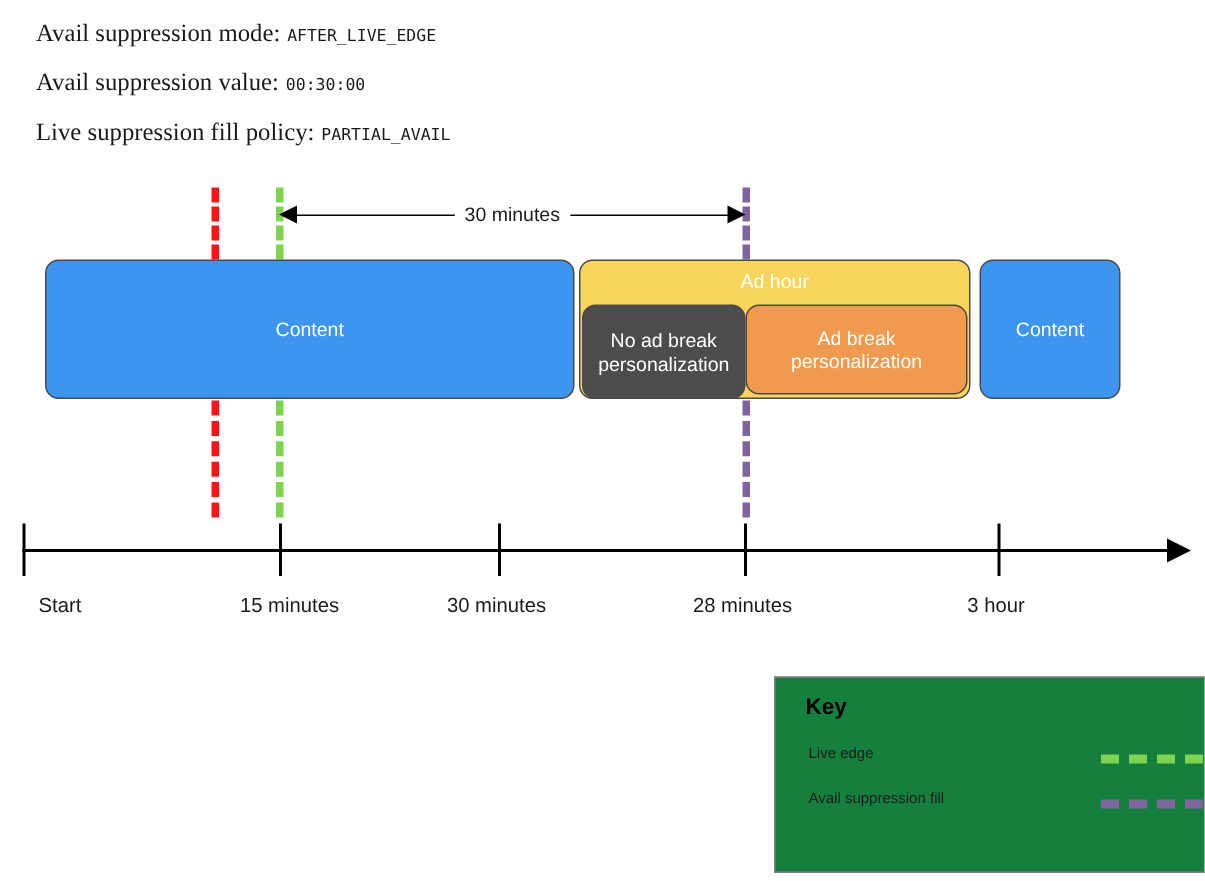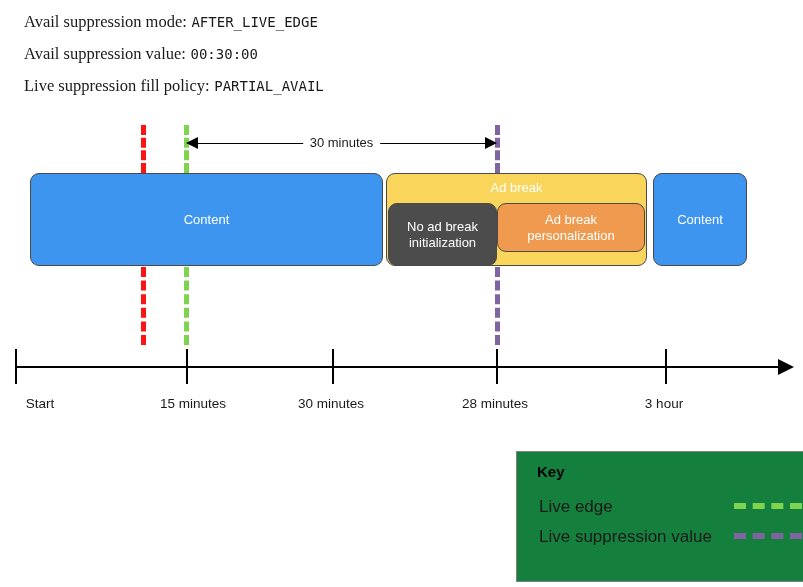--- a/index.html
+++ b/index.html
@@ -24,7 +24,7 @@
   .param-label{font-family:Liberation Serif, serif;}
   .param-value{
     font-family:"DejaVu Sans Mono",monospace;
-    font-size:14px;
+    font-size:11px;
     letter-spacing:0px;
   }
 

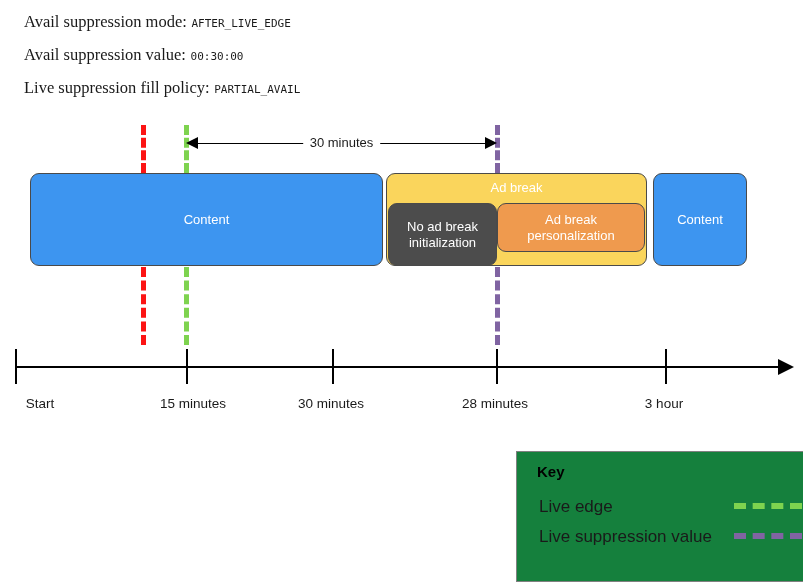--- a/index.html
+++ b/index.html
@@ -190,7 +190,7 @@
   </div>
 
   <div class="bar bar-adbreak" style="left:386px;top:173px;width:261px;height:93px;">
-    <span>Ad break</span>
+    <span>Ad hour</span>
   </div>
 
   <div class="bar bar-noads" style="left:388px;top:203px;width:109px;height:63px;">

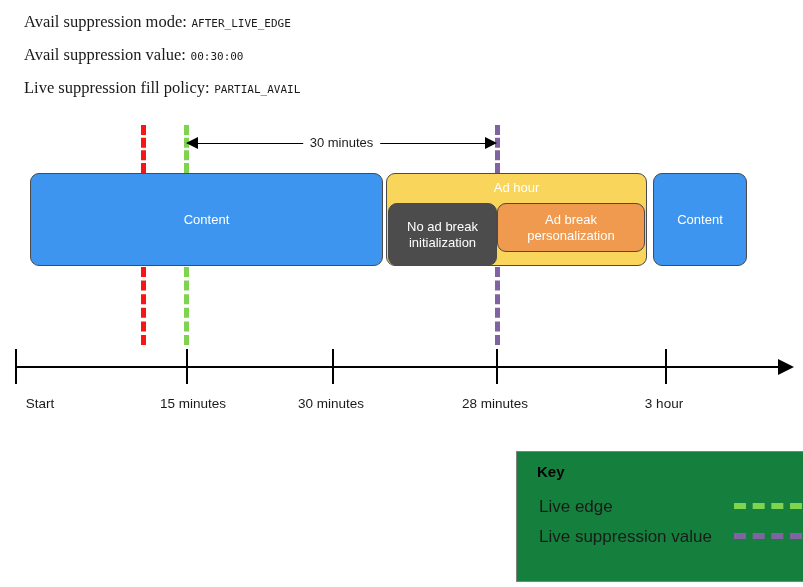--- a/index.html
+++ b/index.html
@@ -194,7 +194,7 @@
   </div>
 
   <div class="bar bar-noads" style="left:388px;top:203px;width:109px;height:63px;">
-    <span>No ad break initialization</span>
+    <span>No ad break personalization</span>
   </div>
 
   <div class="bar bar-ads" style="left:497px;top:203px;width:148px;height:49px;text-align:center;">

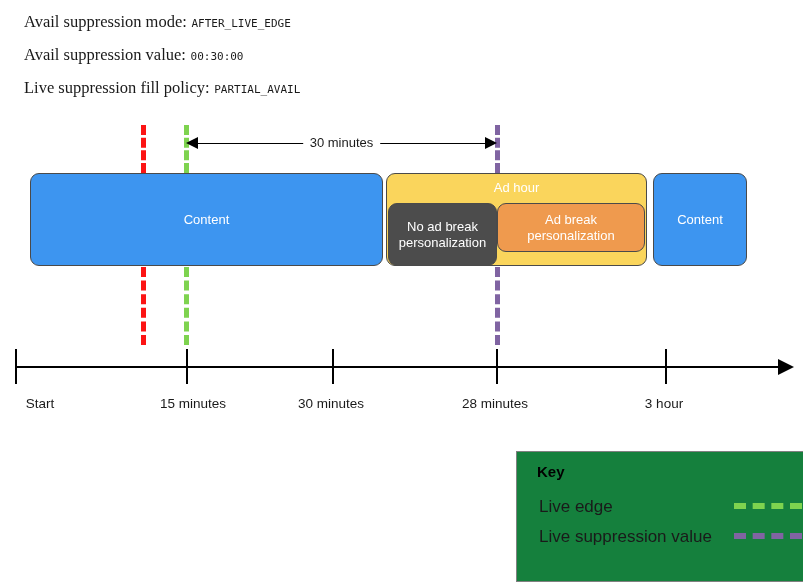--- a/index.html
+++ b/index.html
@@ -197,7 +197,7 @@
     <span>No ad break personalization</span>
   </div>
 
-  <div class="bar bar-ads" style="left:497px;top:203px;width:148px;height:49px;text-align:center;">
+  <div class="bar bar-ads" style="left:497px;top:203px;width:148px;height:60px;text-align:center;">
     <span>Ad break personalization</span>
   </div>
 

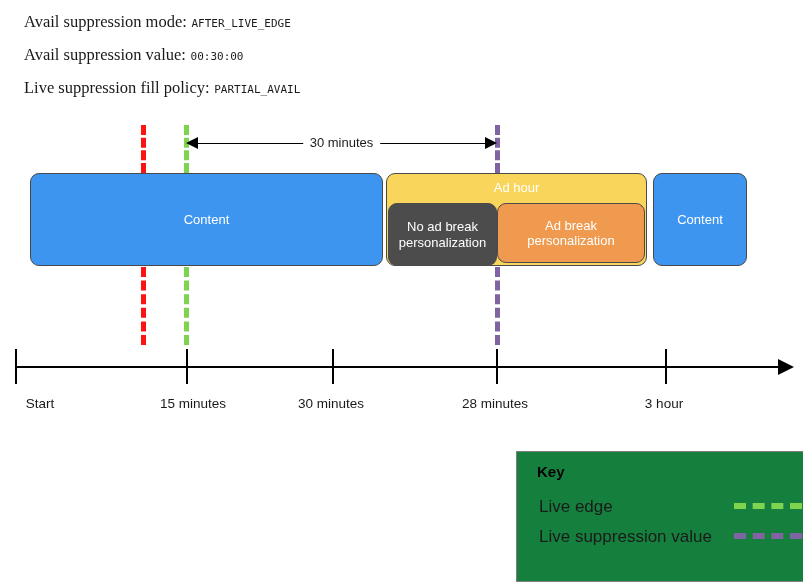--- a/index.html
+++ b/index.html
@@ -137,7 +137,7 @@
   .legend-row{position:absolute;left:22px;width:250px;height:22px;}
   .legend-row-label{
     position:absolute;left:0;top:2px;
-    font-size:17px;
+    font-size:10px;
     white-space:nowrap;
     color:#1a1a1a;
   }

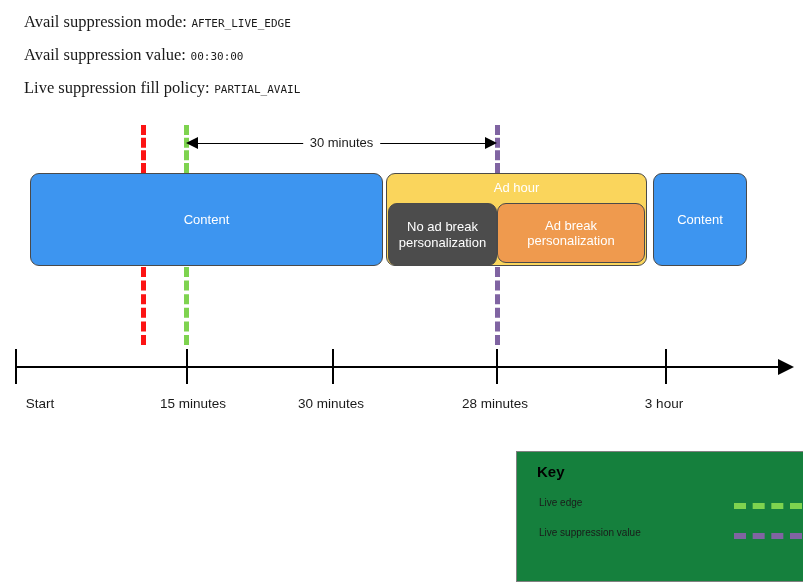--- a/index.html
+++ b/index.html
@@ -229,7 +229,7 @@
     </div>
 
     <div class="legend-row" style="top:73px;">
-      <div class="legend-row-label">Live suppression value</div>
+      <div class="legend-row-label">Avail suppression fill</div>
       <div class="legend-swatch" style="border-top-color:#8064a2;"></div>
     </div>
 

